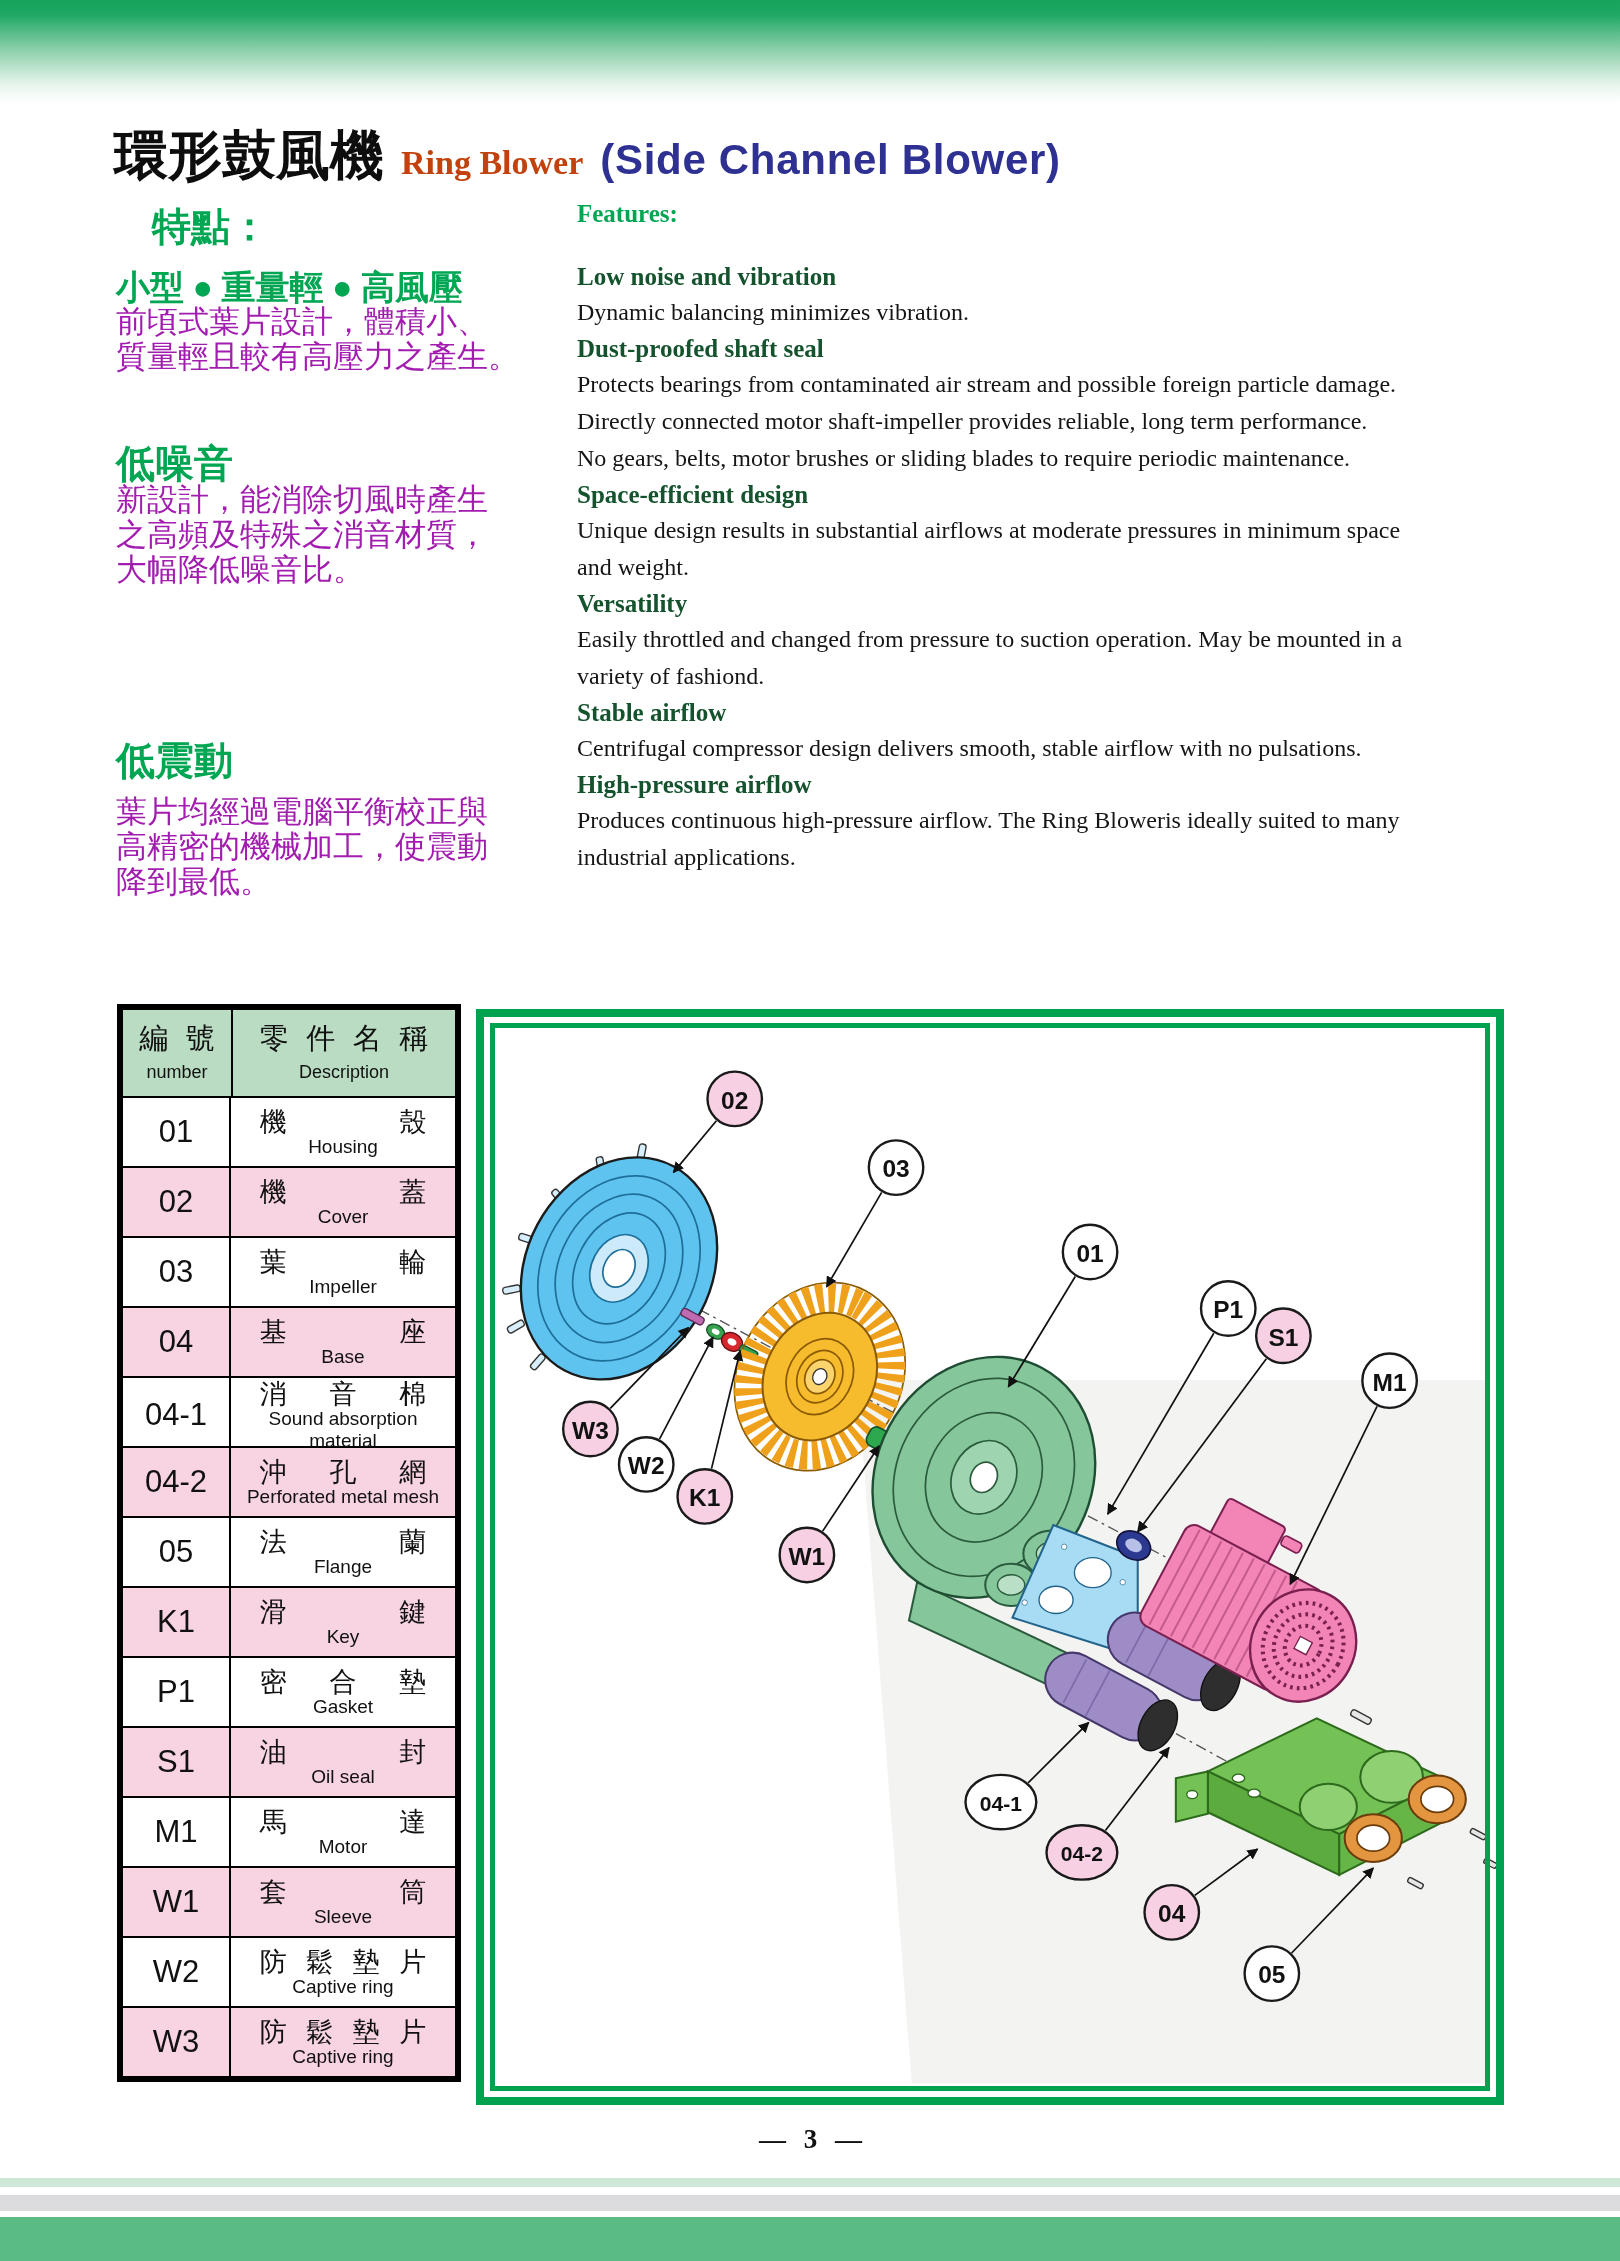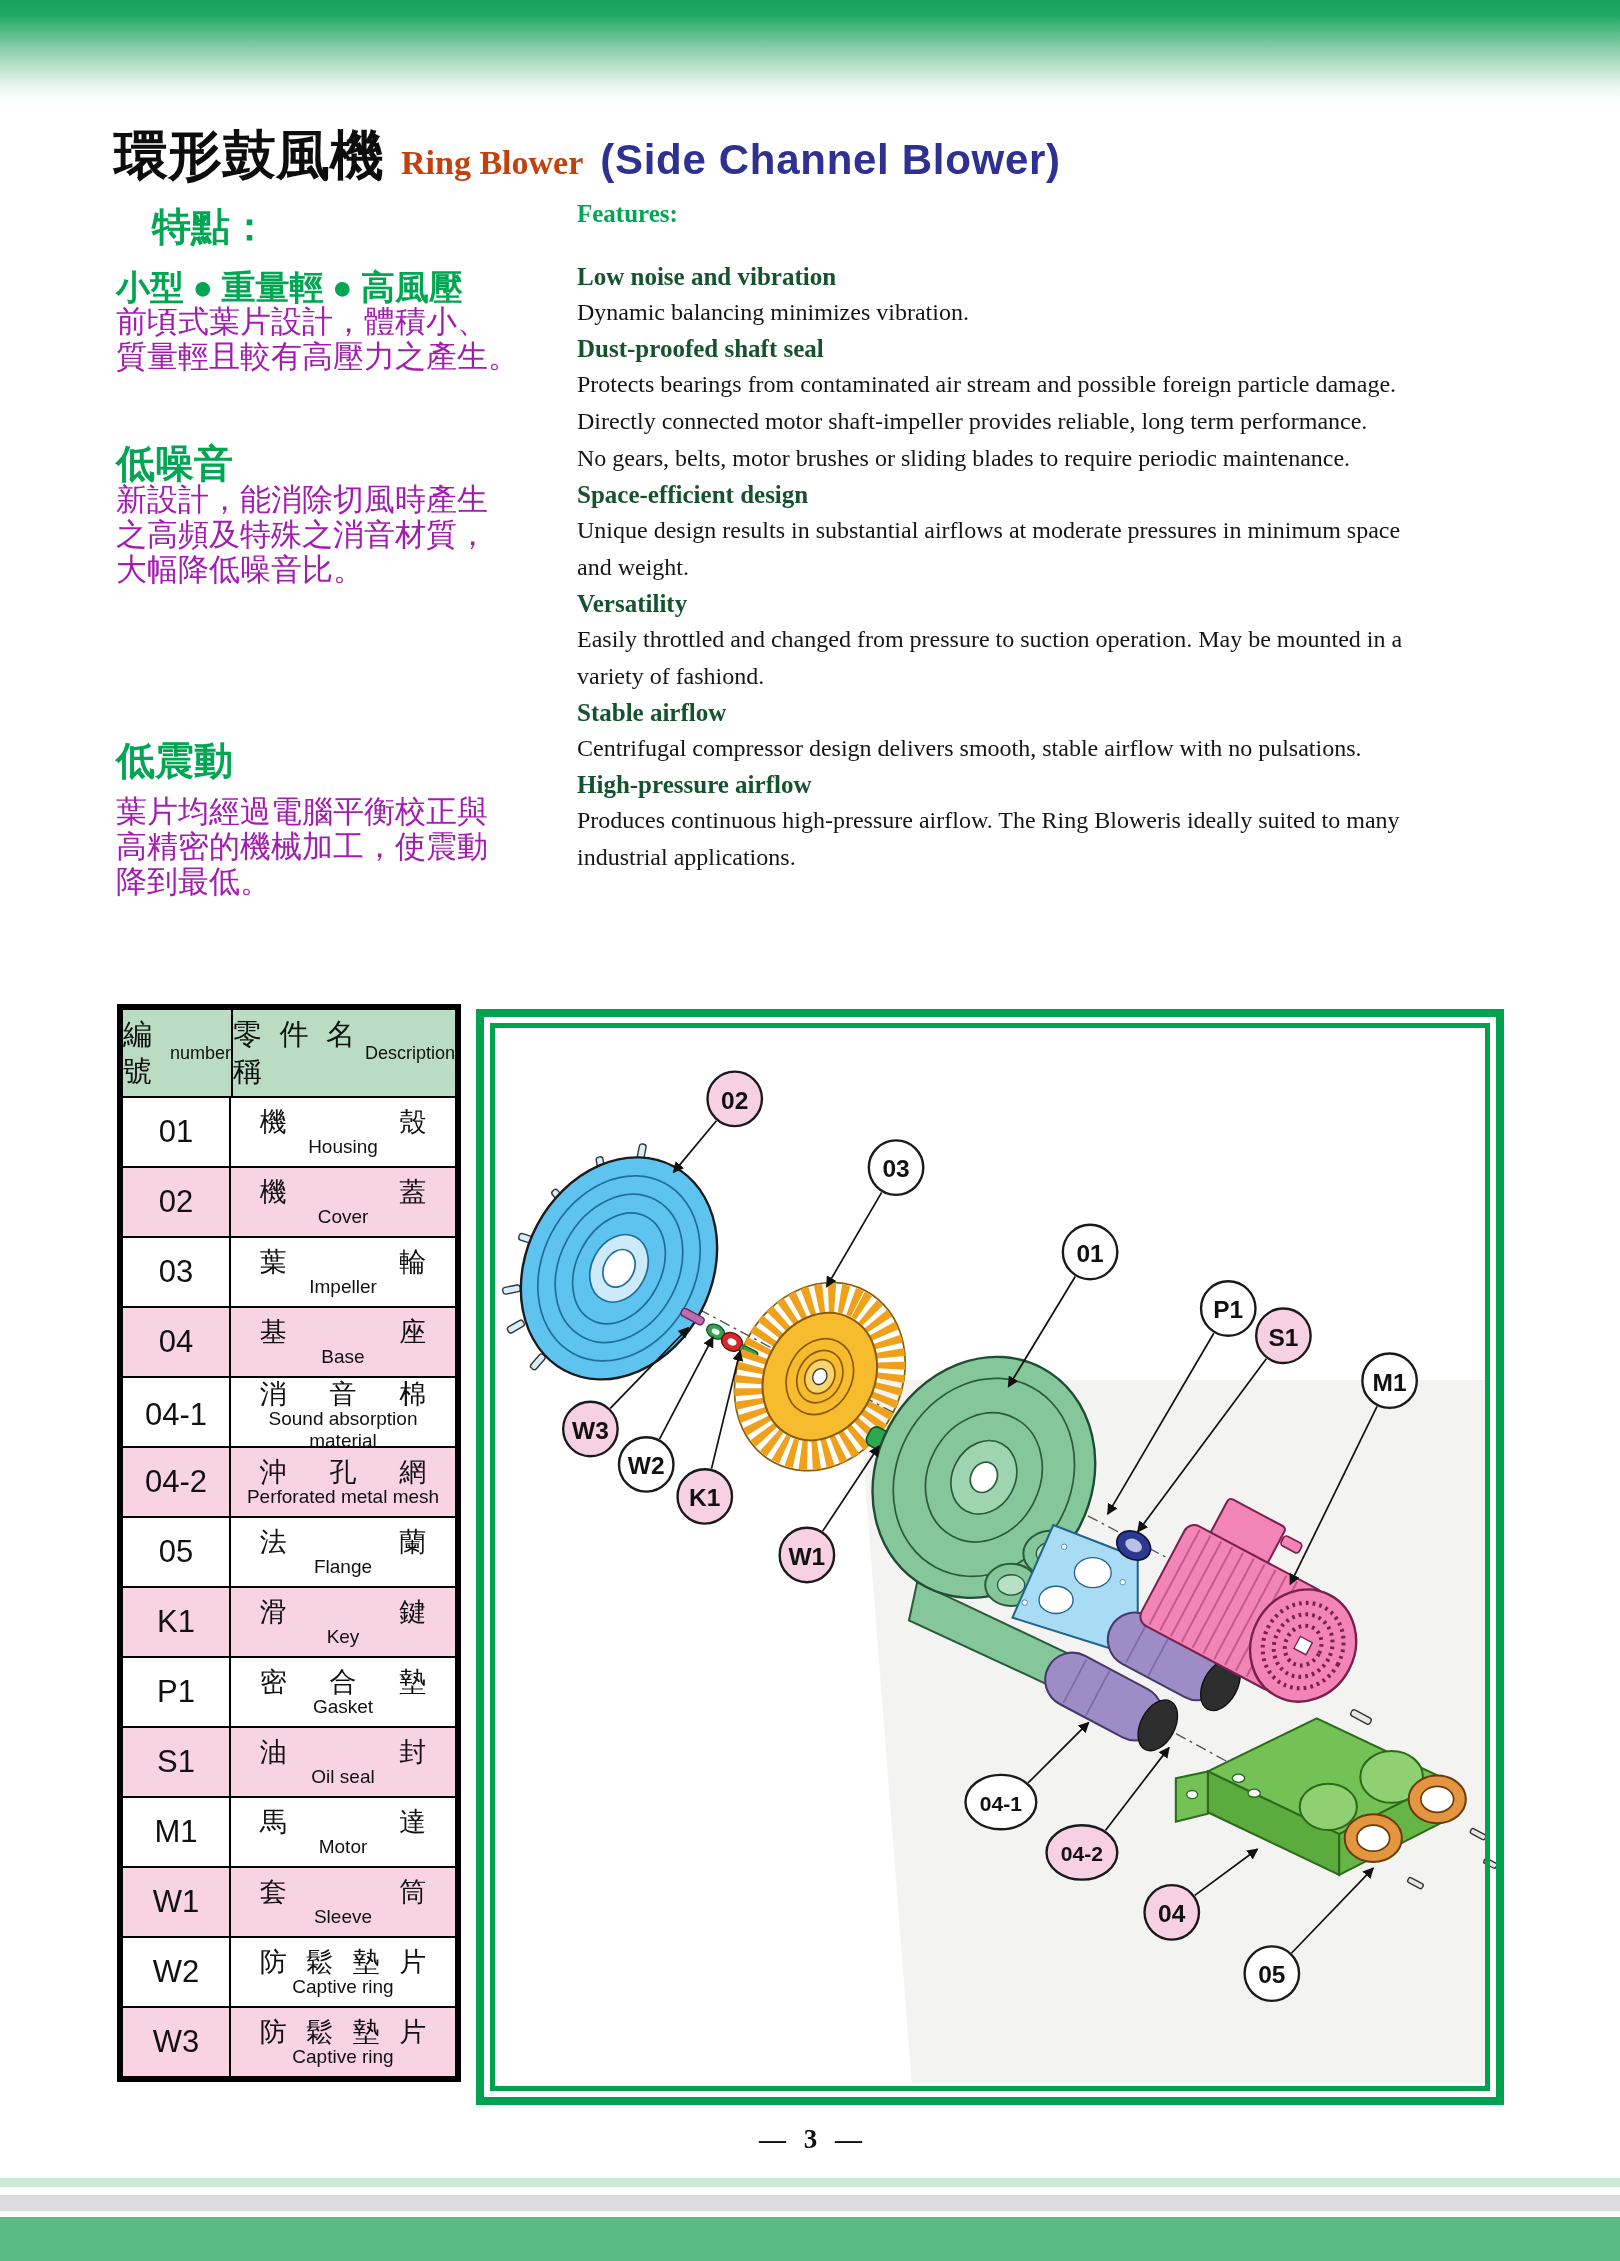--- a/index.html
+++ b/index.html
@@ -34,7 +34,7 @@
   
   #parts-table{left:117px;top:1004px;width:344px;border:6.1px solid #000;background:#fff;box-sizing:border-box;}
   .thead{display:grid;grid-template-columns:108px 1fr;height:86px;background:#b9dcc2;border-bottom:2.7px solid #000;}
-  .thc{display:flex;flex-direction:row;align-items:center;justify-content:center;}
+  .thc{display:flex;flex-direction:column;align-items:center;justify-content:center;}
   .thc+.thc{border-left:2.7px solid #000;}
   .hzh{font-size:29px;line-height:37px;word-spacing:9.5px;}
   .hen{font-size:18px;line-height:30px;}

